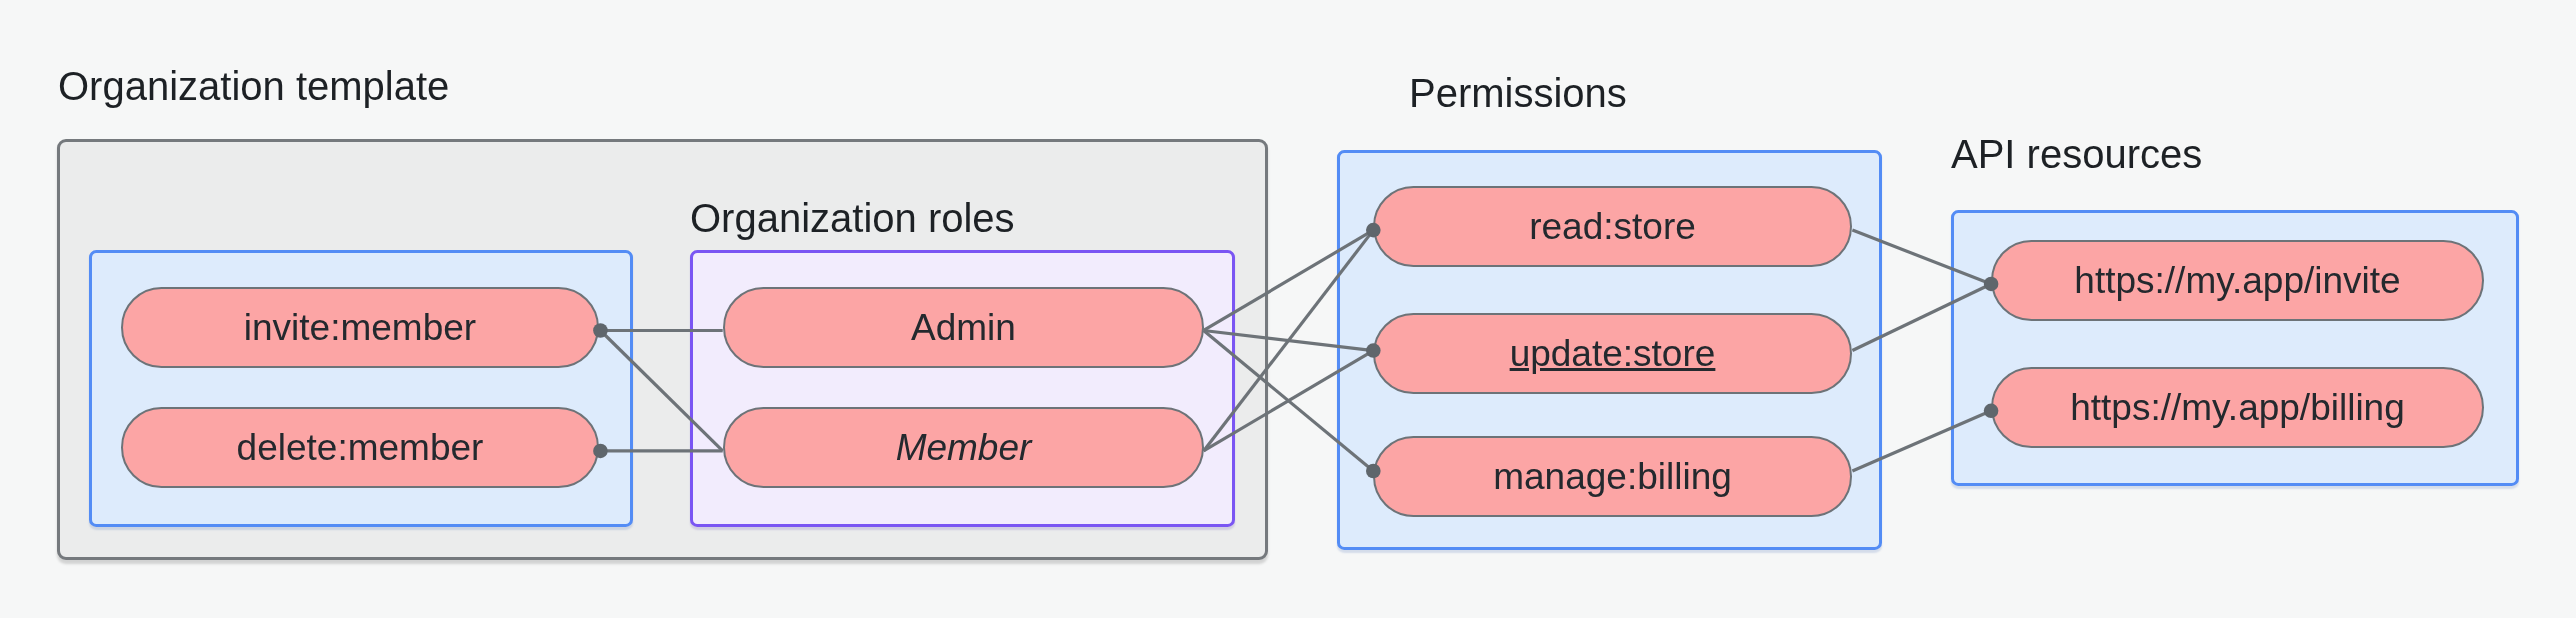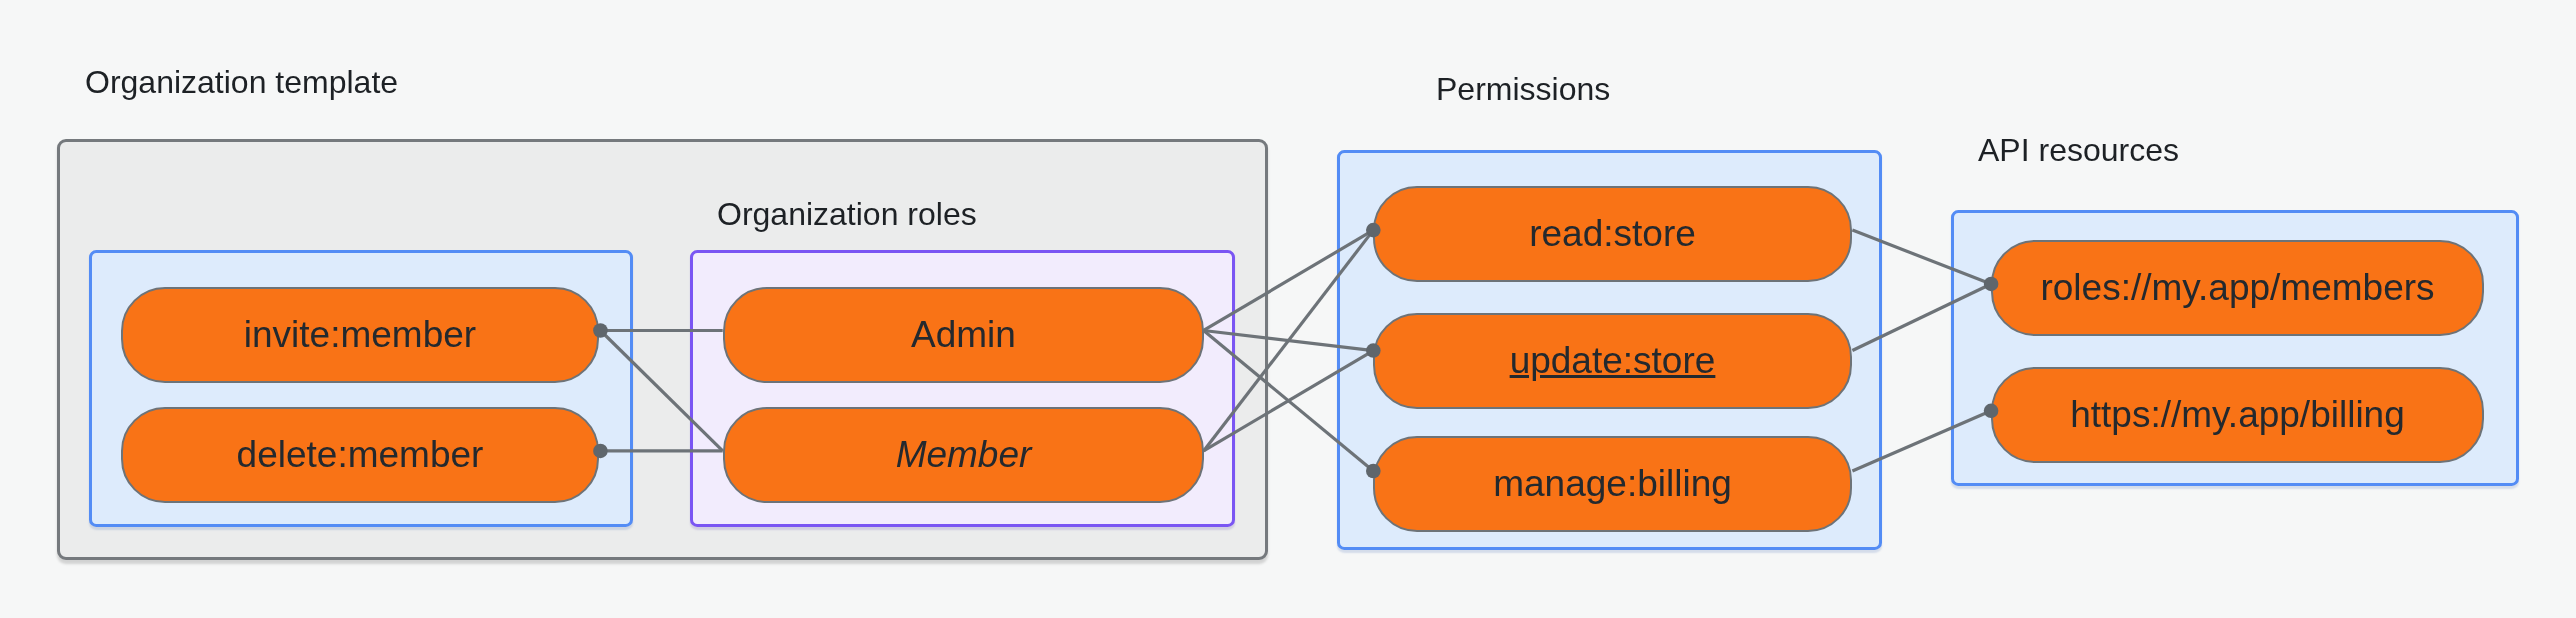--- a/index.html
+++ b/index.html
@@ -10,8 +10,8 @@
     color:#1d2125;
   }
   .section-label{
-    position:absolute;font-size:32px;font-weight:500;color:#1d2125;
-    letter-spacing:0px;white-space:nowrap;z-index:2;line-height:1;margin-left:27px;
+    position:absolute;font-size:40px;font-weight:500;color:#1d2125;
+    letter-spacing:0px;white-space:nowrap;z-index:2;line-height:1;
   }
   .group-box{position:absolute;box-sizing:border-box;border-radius:9px;z-index:1;}
   #box-template{

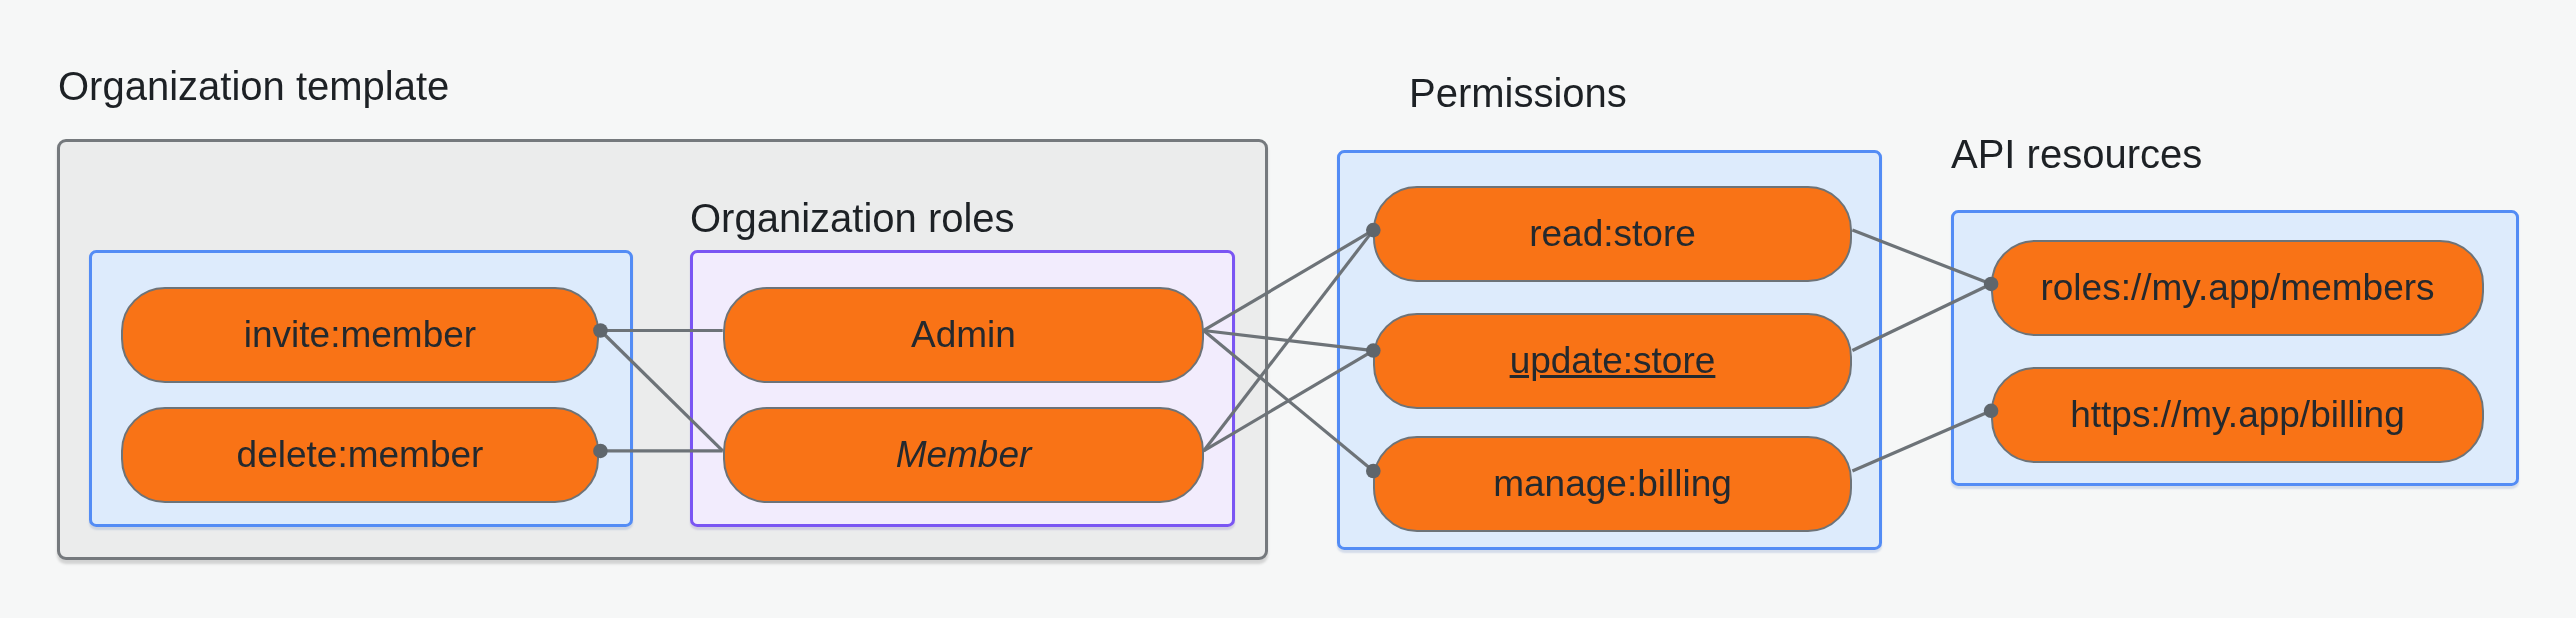--- a/index.html
+++ b/index.html
@@ -26,8 +26,8 @@
   #box-permissions{left:1337px;top:150px;width:545px;height:400px;}
   #box-api{left:1951px;top:210px;width:568px;height:276px;}
   .node{
-    position:absolute;height:96px;box-sizing:border-box;
-    background:#f97316;border:2.7px solid #6d7378;border-radius:44px;
+    position:absolute;height:81px;box-sizing:border-box;
+    background:#fca5a5;border:2.7px solid #6d7378;border-radius:44px;
     display:flex;align-items:center;justify-content:center;
     font-size:37px;color:#24292e;z-index:3;white-space:nowrap;
   }

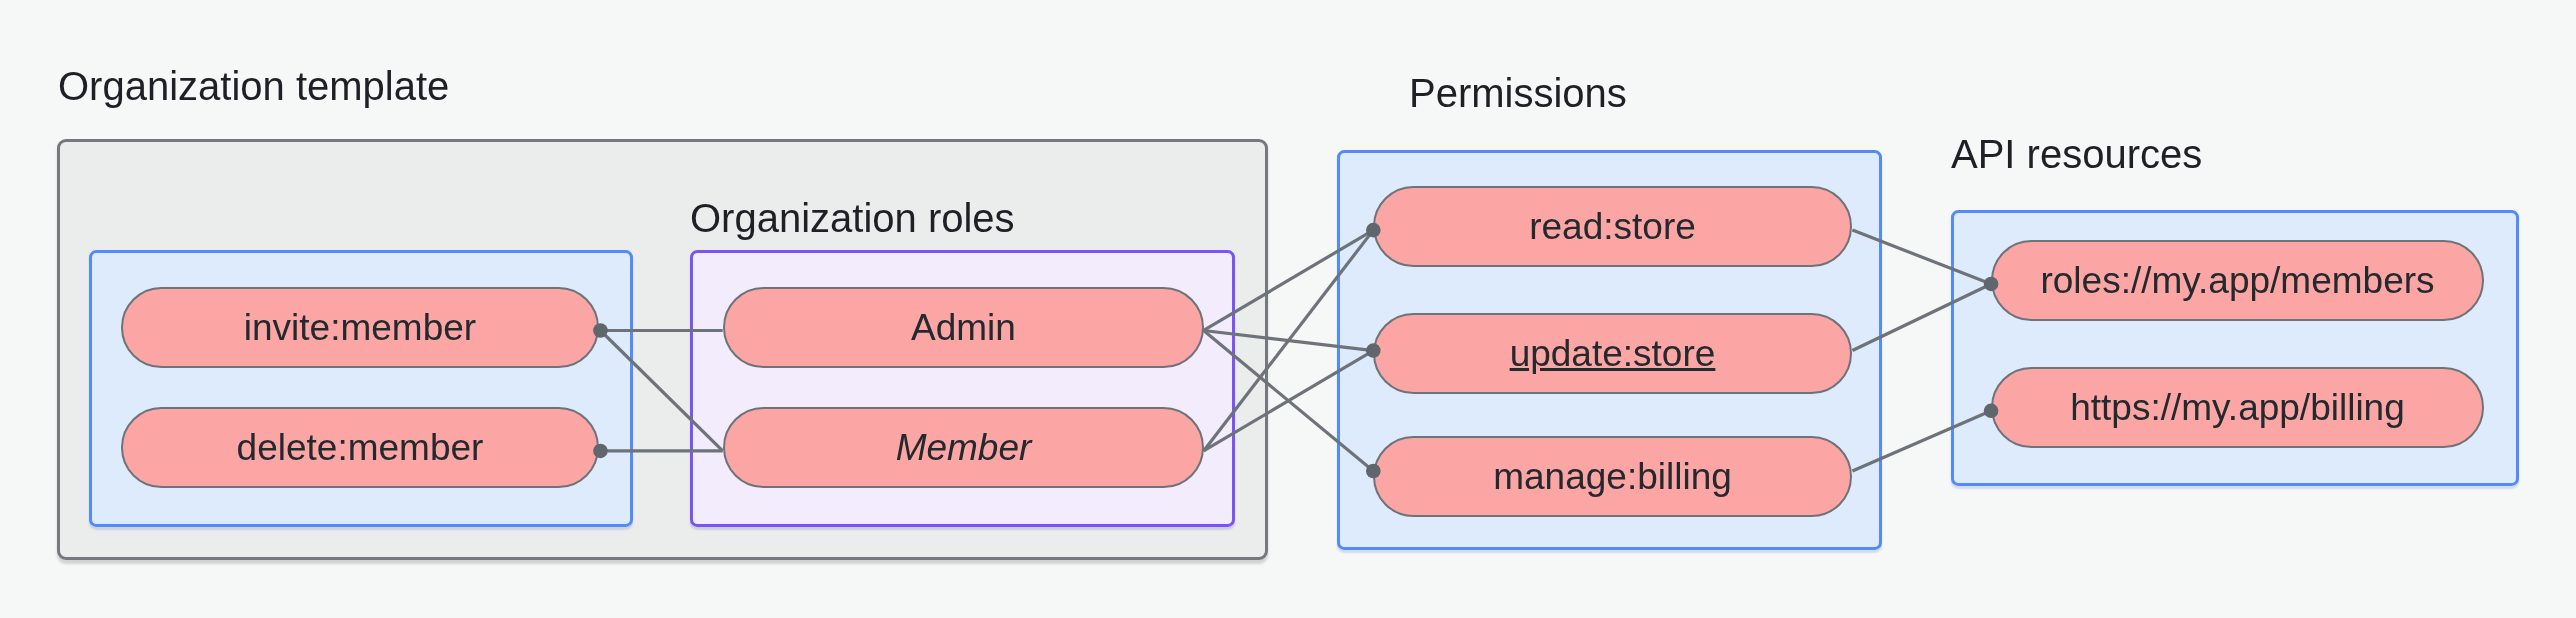--- a/index.html
+++ b/index.html
@@ -67,7 +67,7 @@
   <div class="node" id="node-read">read:store</div>
   <div class="node" id="node-update">update:store</div>
   <div class="node" id="node-manage">manage:billing</div>
-  <div class="node" id="node-members">roles://my.app/members</div>
+  <div class="node" id="node-members">https://my.app/invite</div>
   <div class="node" id="node-billing">https://my.app/billing</div>
 
   <svg id="edges" viewBox="0 0 2823 678">

